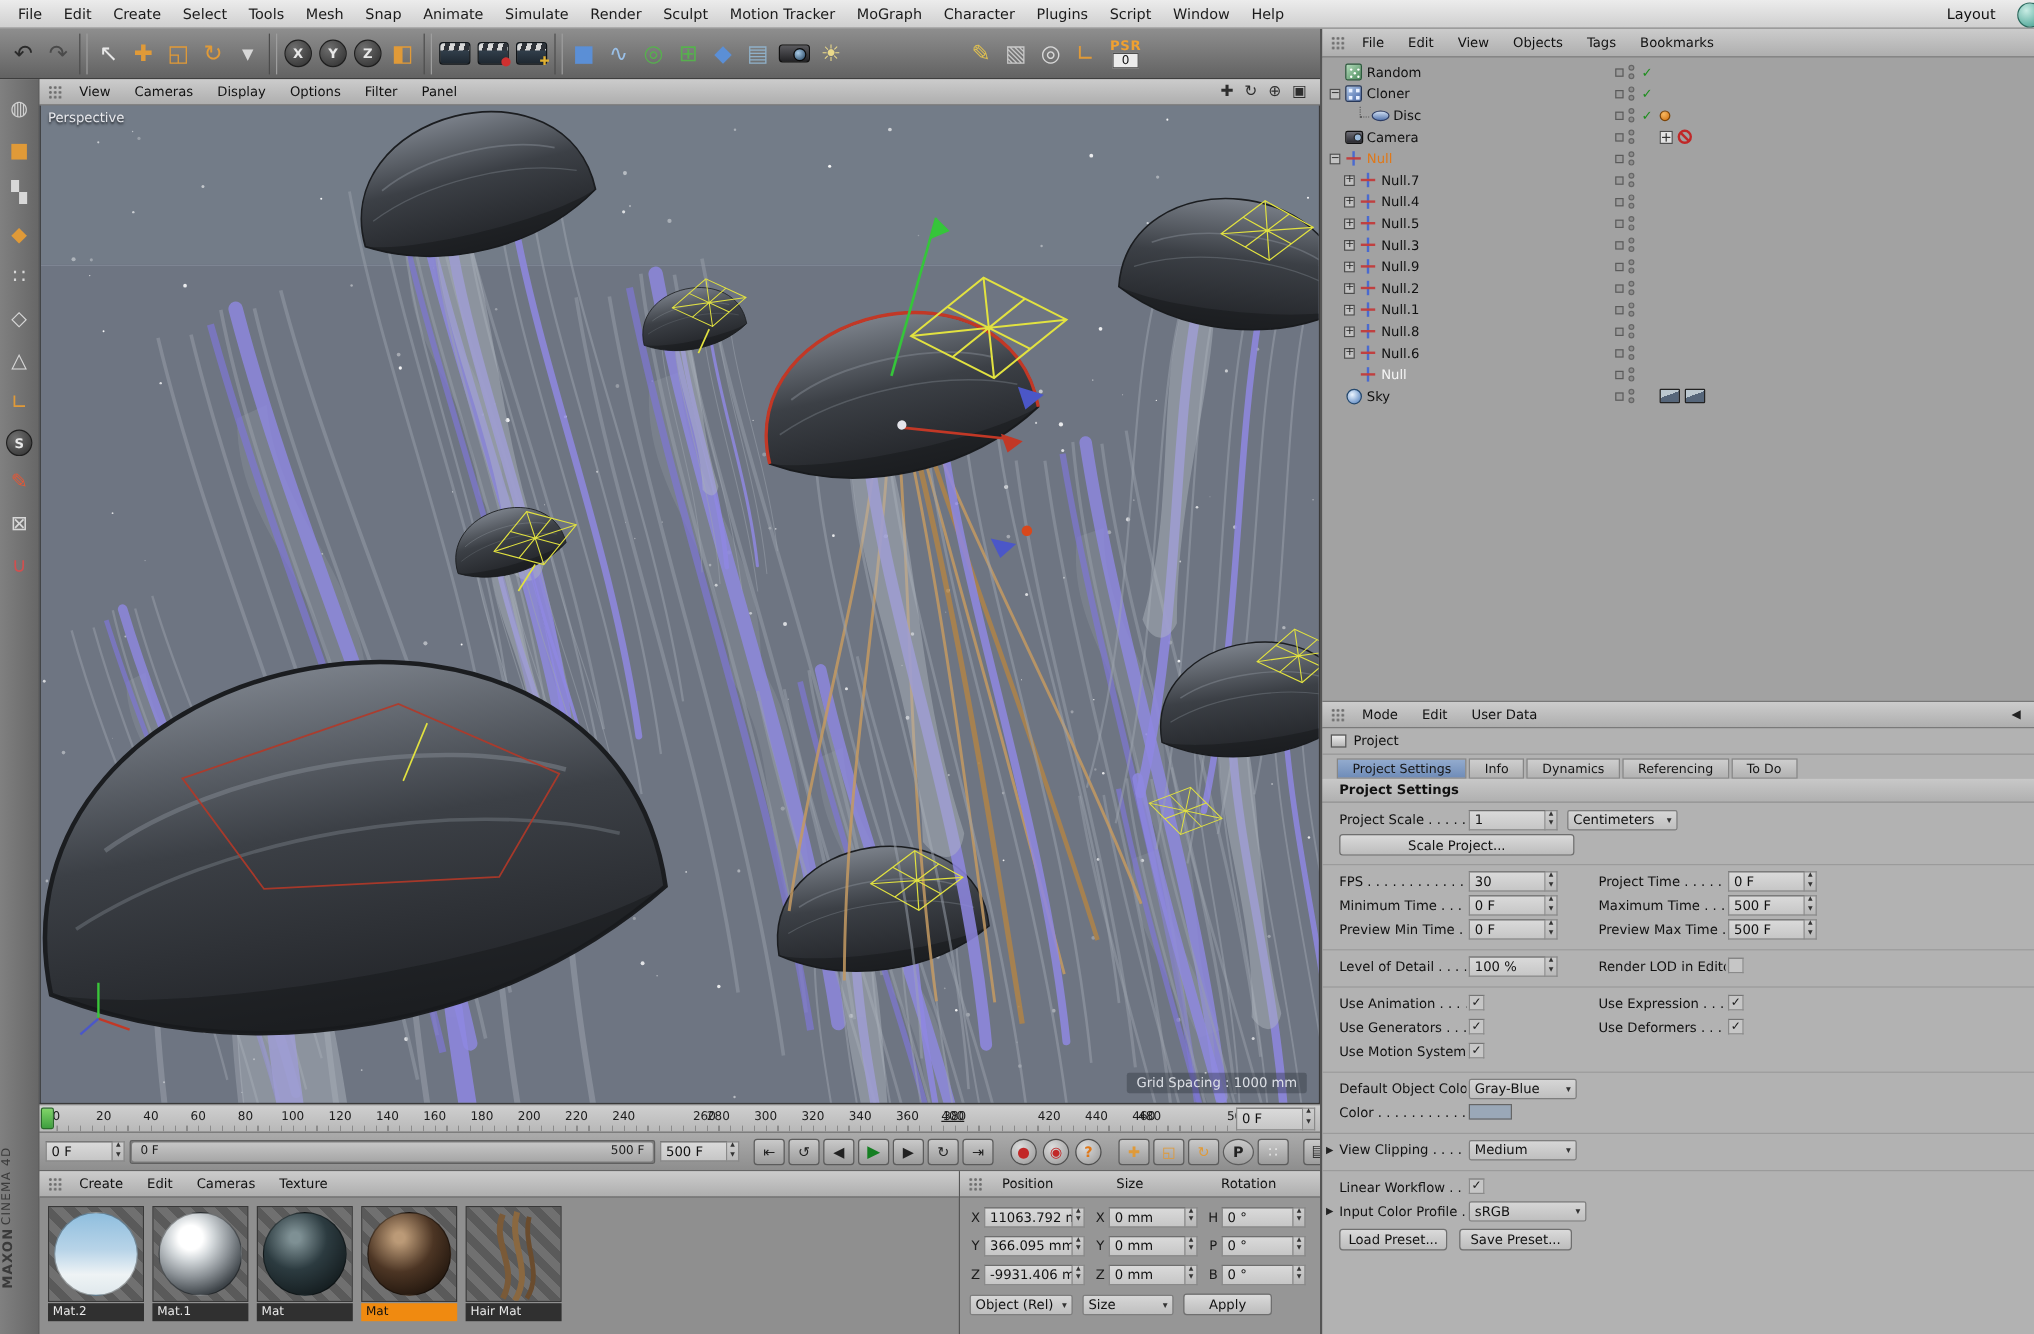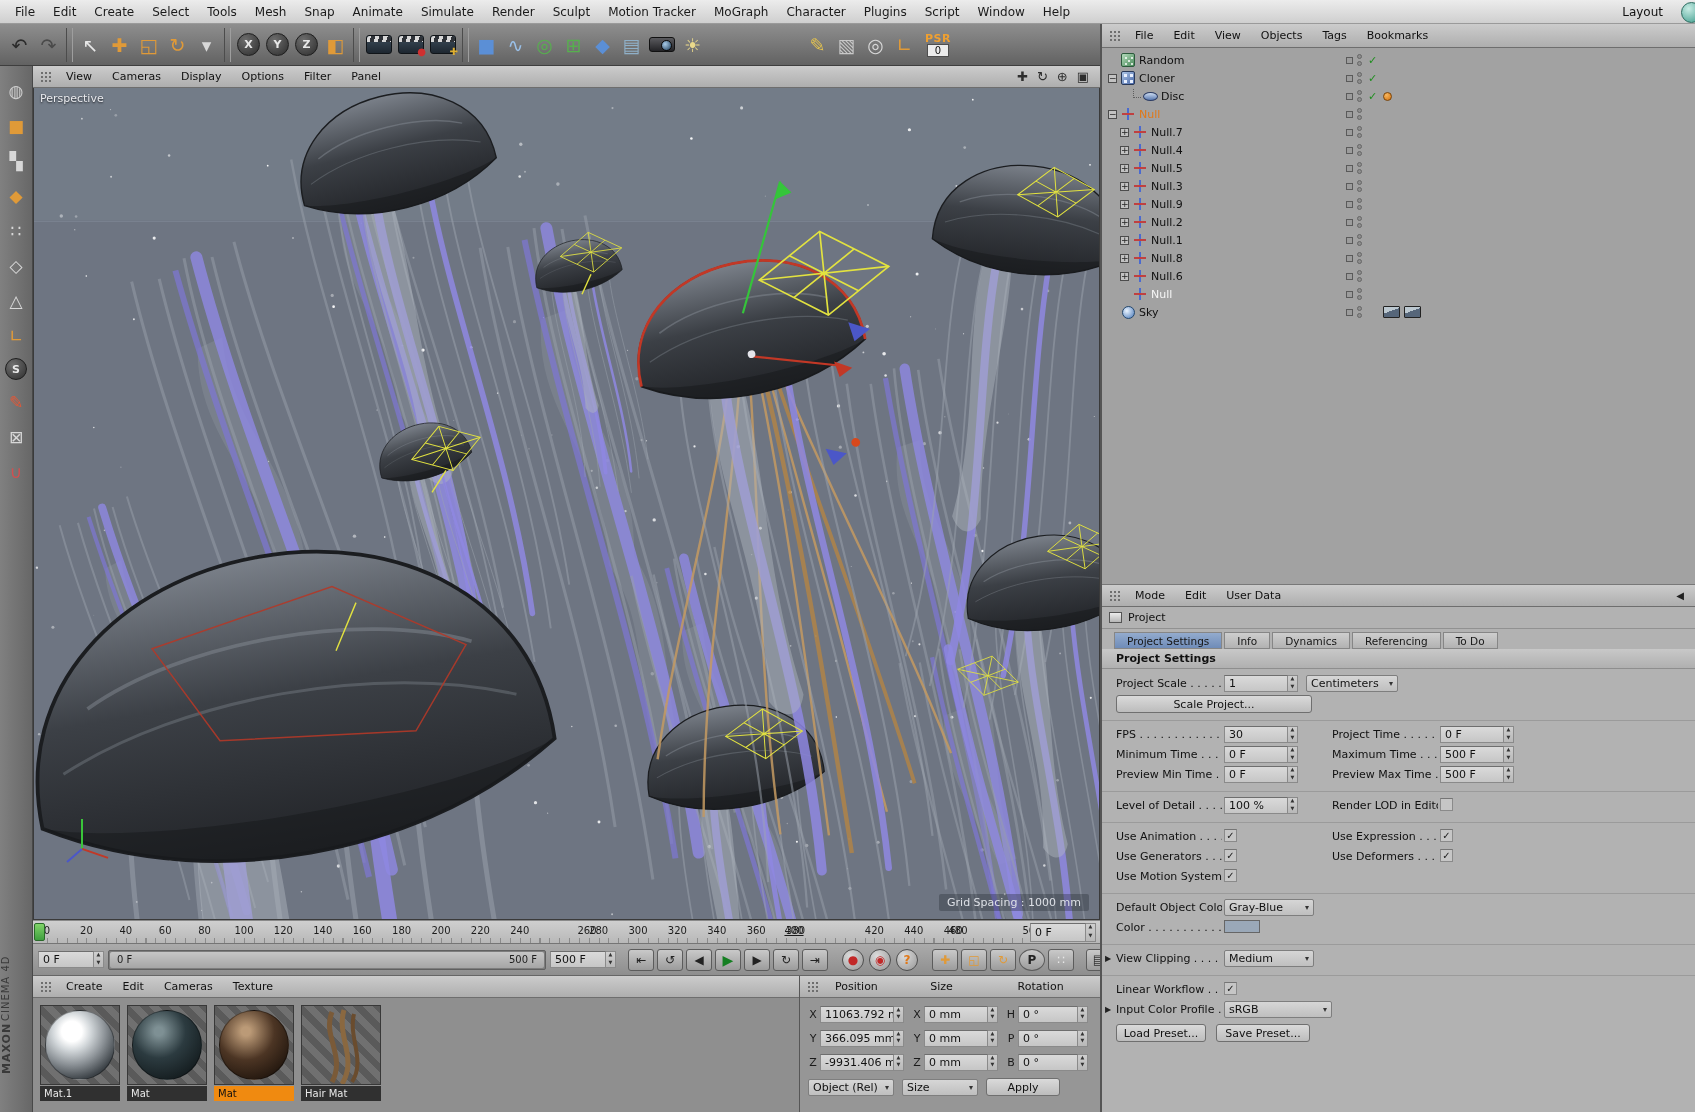--- a/index.html
+++ b/index.html
@@ -847,6 +847,21 @@
           </div>
         </div>
         <div class="orow">
+          <div class="oexp none"></div>
+          <div class="oicon oi-camera"></div>
+          <span class="oname">Camera</span>
+          <div class="octrl">
+            <div class="olayer"></div>
+            <div class="odots">
+              <i></i>
+              <i></i>
+            </div>
+            <div class="ocheck"></div>
+            <div class="otag t-target"></div>
+            <div class="otag t-forbid"></div>
+          </div>
+        </div>
+        <div class="orow">
           <div class="oexp">−</div>
           <div class="oicon oi-null"></div>
           <span class="oname c-orange">Null</span>

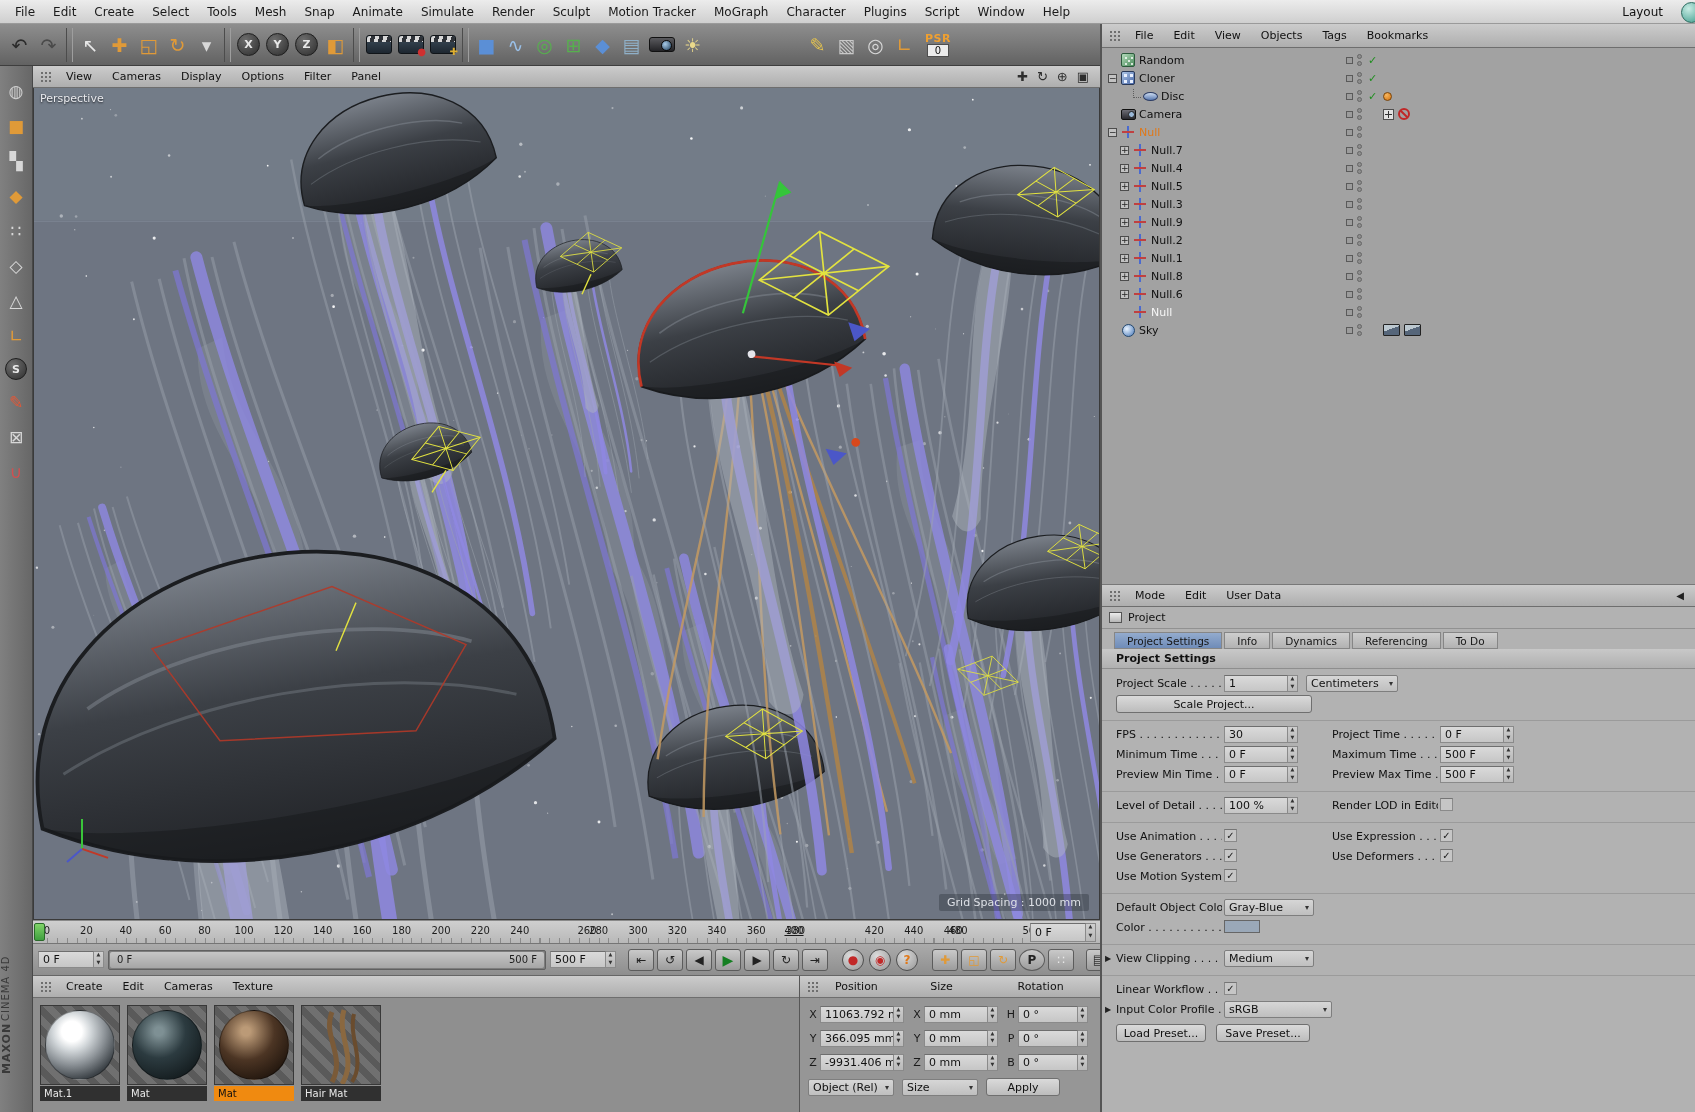--- a/index.html
+++ b/index.html
@@ -1191,7 +1191,7 @@
       <div class="arow">
         <span class="aexp">▶</span>
         <span class="c1l">Input Color Profile . .</span>
-        <span class="c1v dd" style="width:108px">
+        <span class="c1v dd" style="width:98px">
             <span>sRGB</span>
             <span class="dda">▾</span>
           </span>

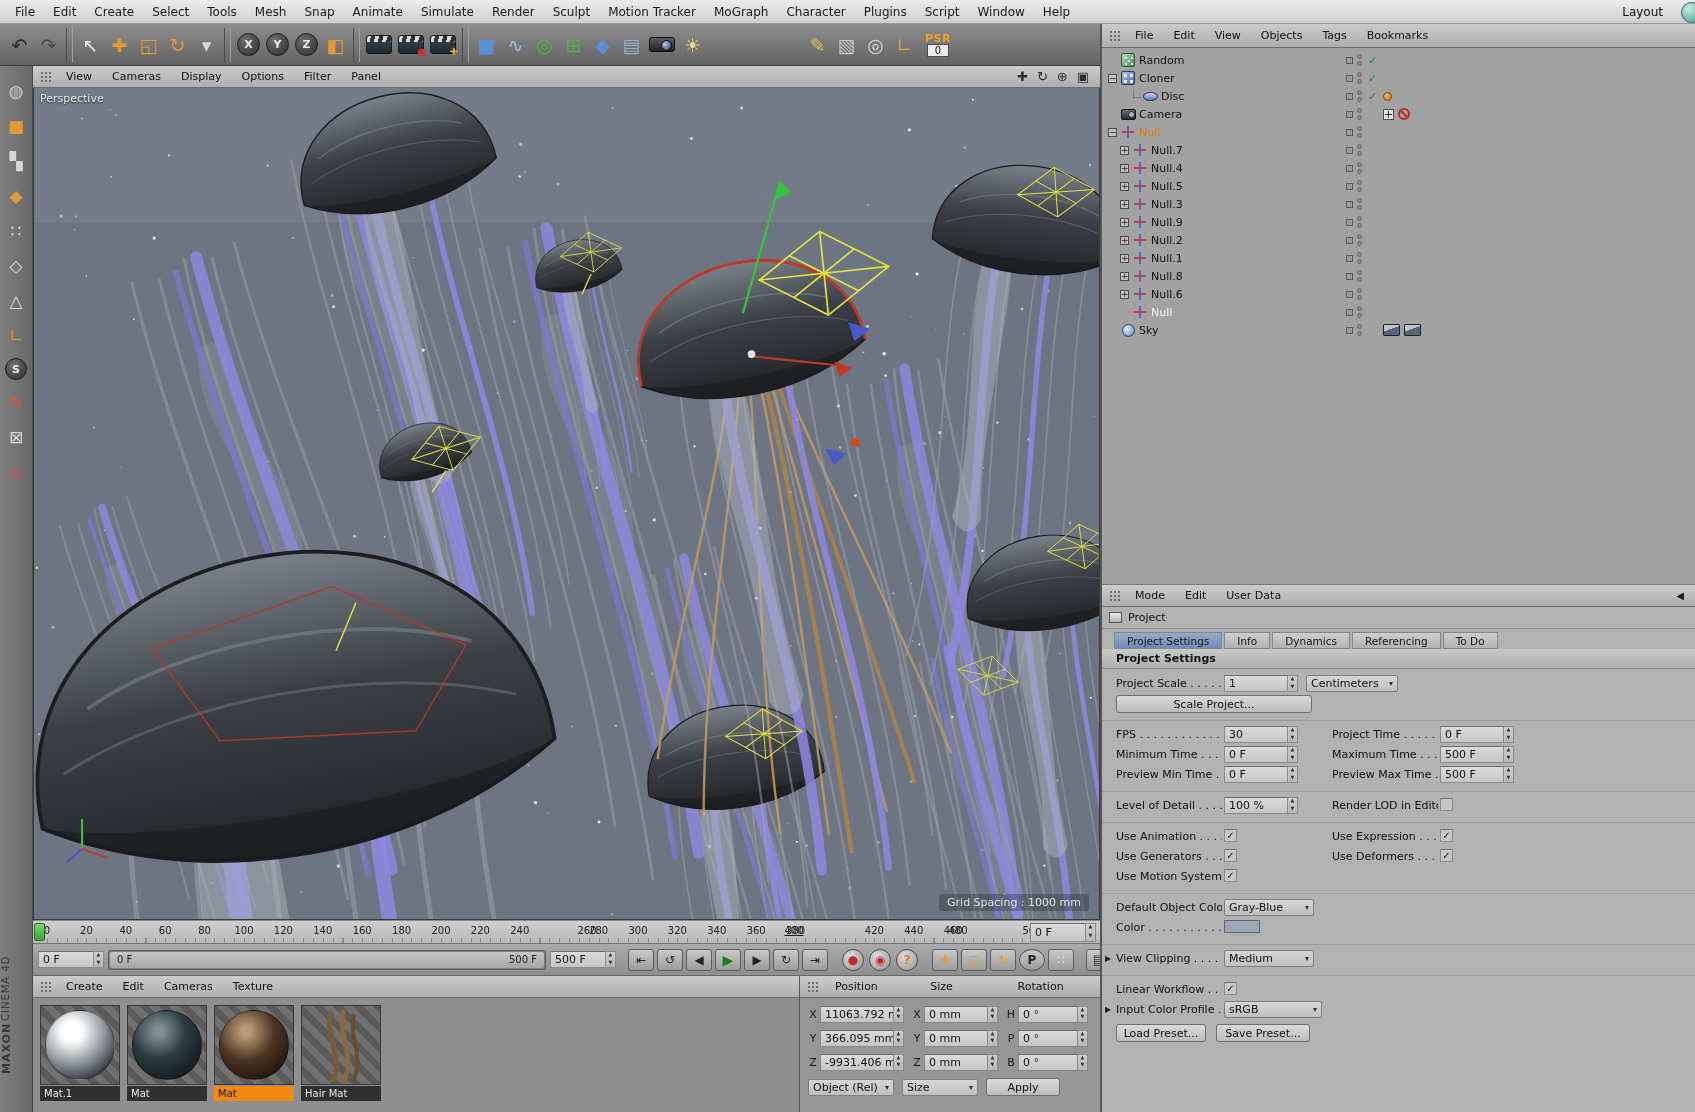--- a/index.html
+++ b/index.html
@@ -663,6 +663,12 @@
         <div id="mat-body">
             <div class="mat">
               <div class="mat-thumb">
+                <div class="ball sky"></div>
+              </div>
+              <div class="mat-label">Mat.2</div>
+            </div>
+            <div class="mat">
+              <div class="mat-thumb">
                 <div class="ball chrome"></div>
               </div>
               <div class="mat-label">Mat.1</div>

